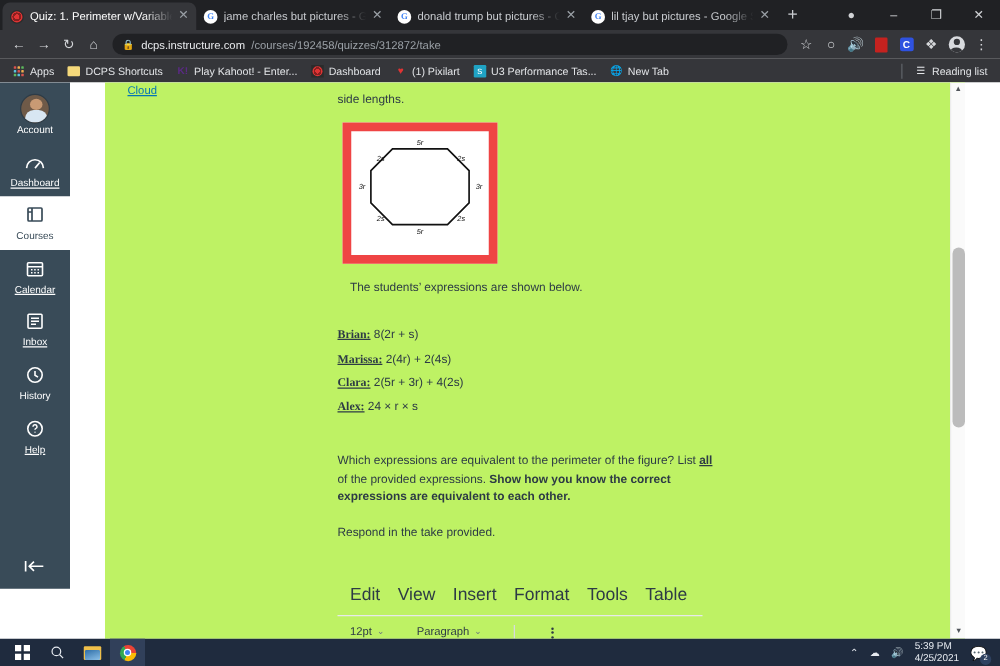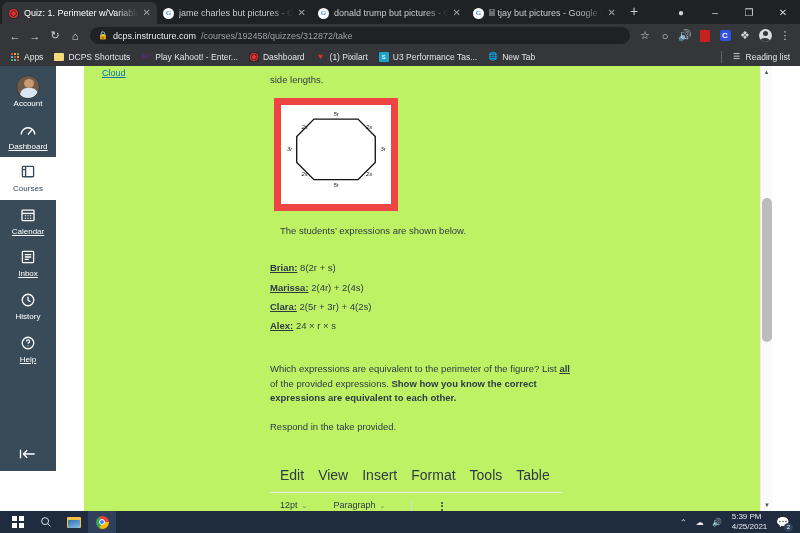--- a/index.html
+++ b/index.html
@@ -168,7 +168,7 @@
   .p-intro { margin-top: 13px; padding-left: 10px; }
   .expr-list { margin-top: 23px; }
   .expr-row { margin-bottom: 4.5px; white-space: nowrap; }
-  .expr-name { text-decoration: underline; font-weight: 600; color: #2d3b45; }
+  .expr-name { text-decoration: underline; font-weight: 600; color: #2d3b45; font-family: Liberation Serif, serif; }
   .q-main { margin-top: 28px; }
   .q-main .bold { font-weight: 700; }
   .q-main .uline { text-decoration: underline; font-weight: 700; }

